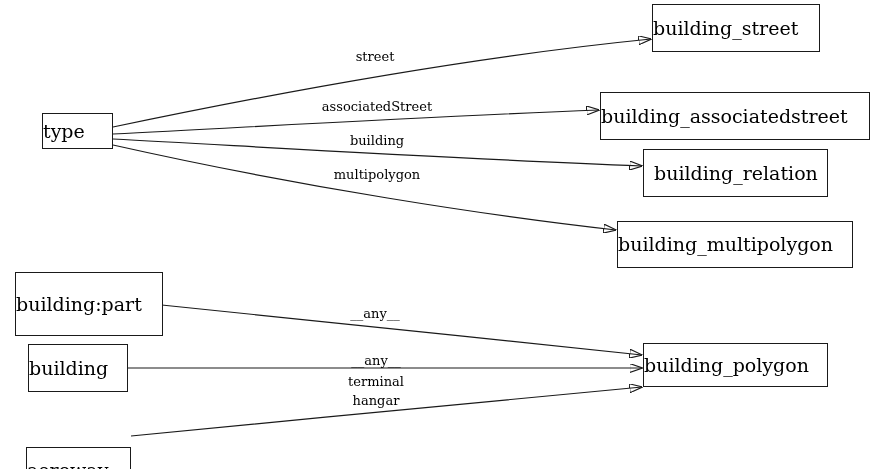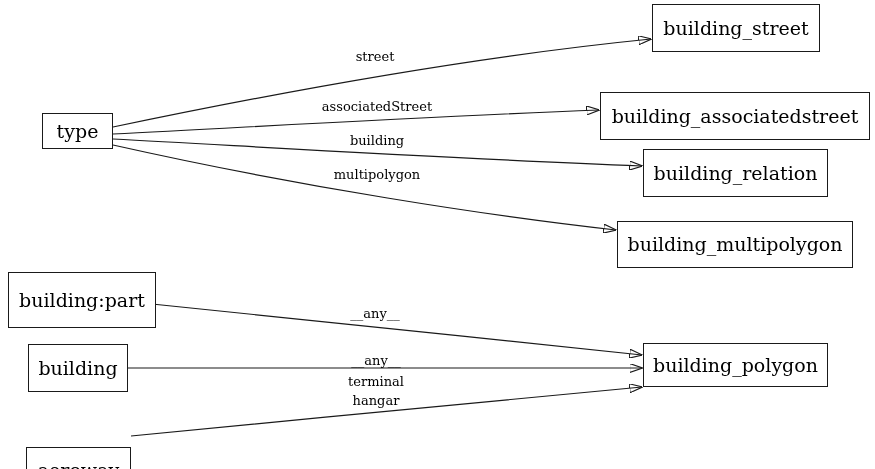--- a/index.html
+++ b/index.html
@@ -35,7 +35,6 @@
     background: #ffffff;
     display: flex;
     align-items: center;
-    justify-content: center;
     font-size: 19px;
     line-height: 1;
     white-space: nowrap;

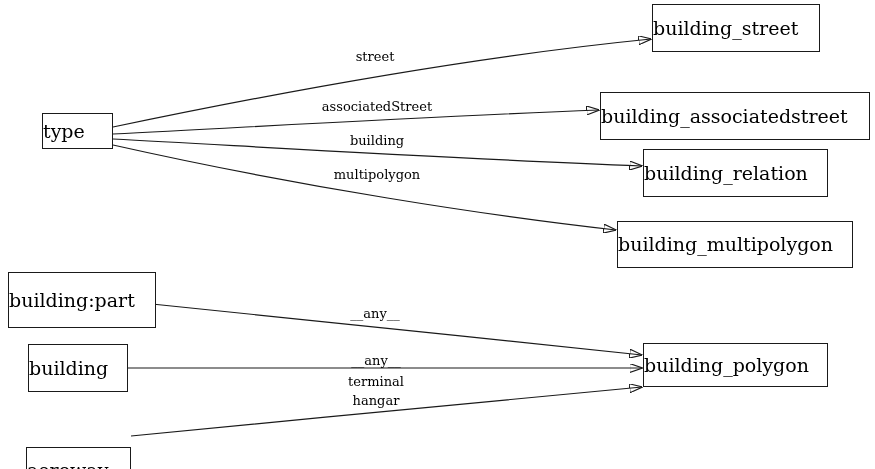--- a/index.html
+++ b/index.html
@@ -80,7 +80,7 @@
     <span>building_associatedstreet</span>
   </div>
 
-  <div class="node" style="left:643px; top:149px; width:185px; height:48px;">
+  <div class="node" style="left:643px; top:149px; width:185px; height:48px;padding-left:10px;">
     <span>building_relation</span>
   </div>
 

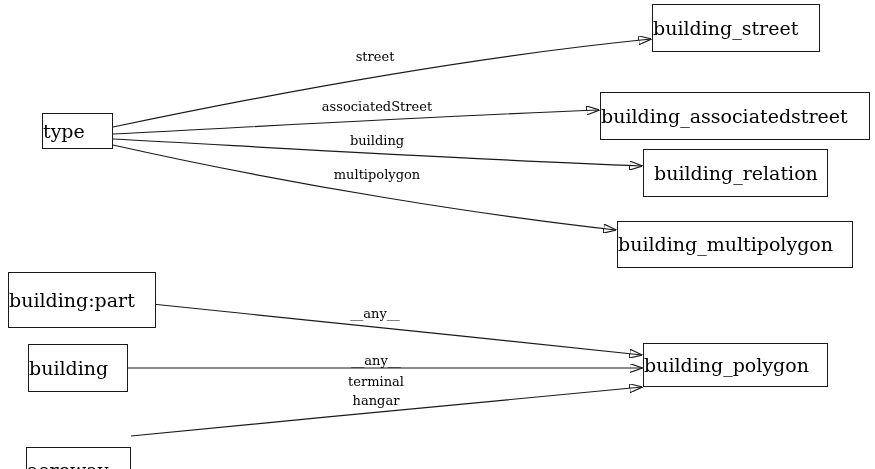--- a/index.html
+++ b/index.html
@@ -88,7 +88,7 @@
     <span>building_multipolygon</span>
   </div>
 
-  <div class="node" style="left:8px; top:272px; width:148px; height:56px;">
+  <div class="node" style="left:15px; top:272px; width:148px; height:64px;">
     <span>building:part</span>
   </div>
 

